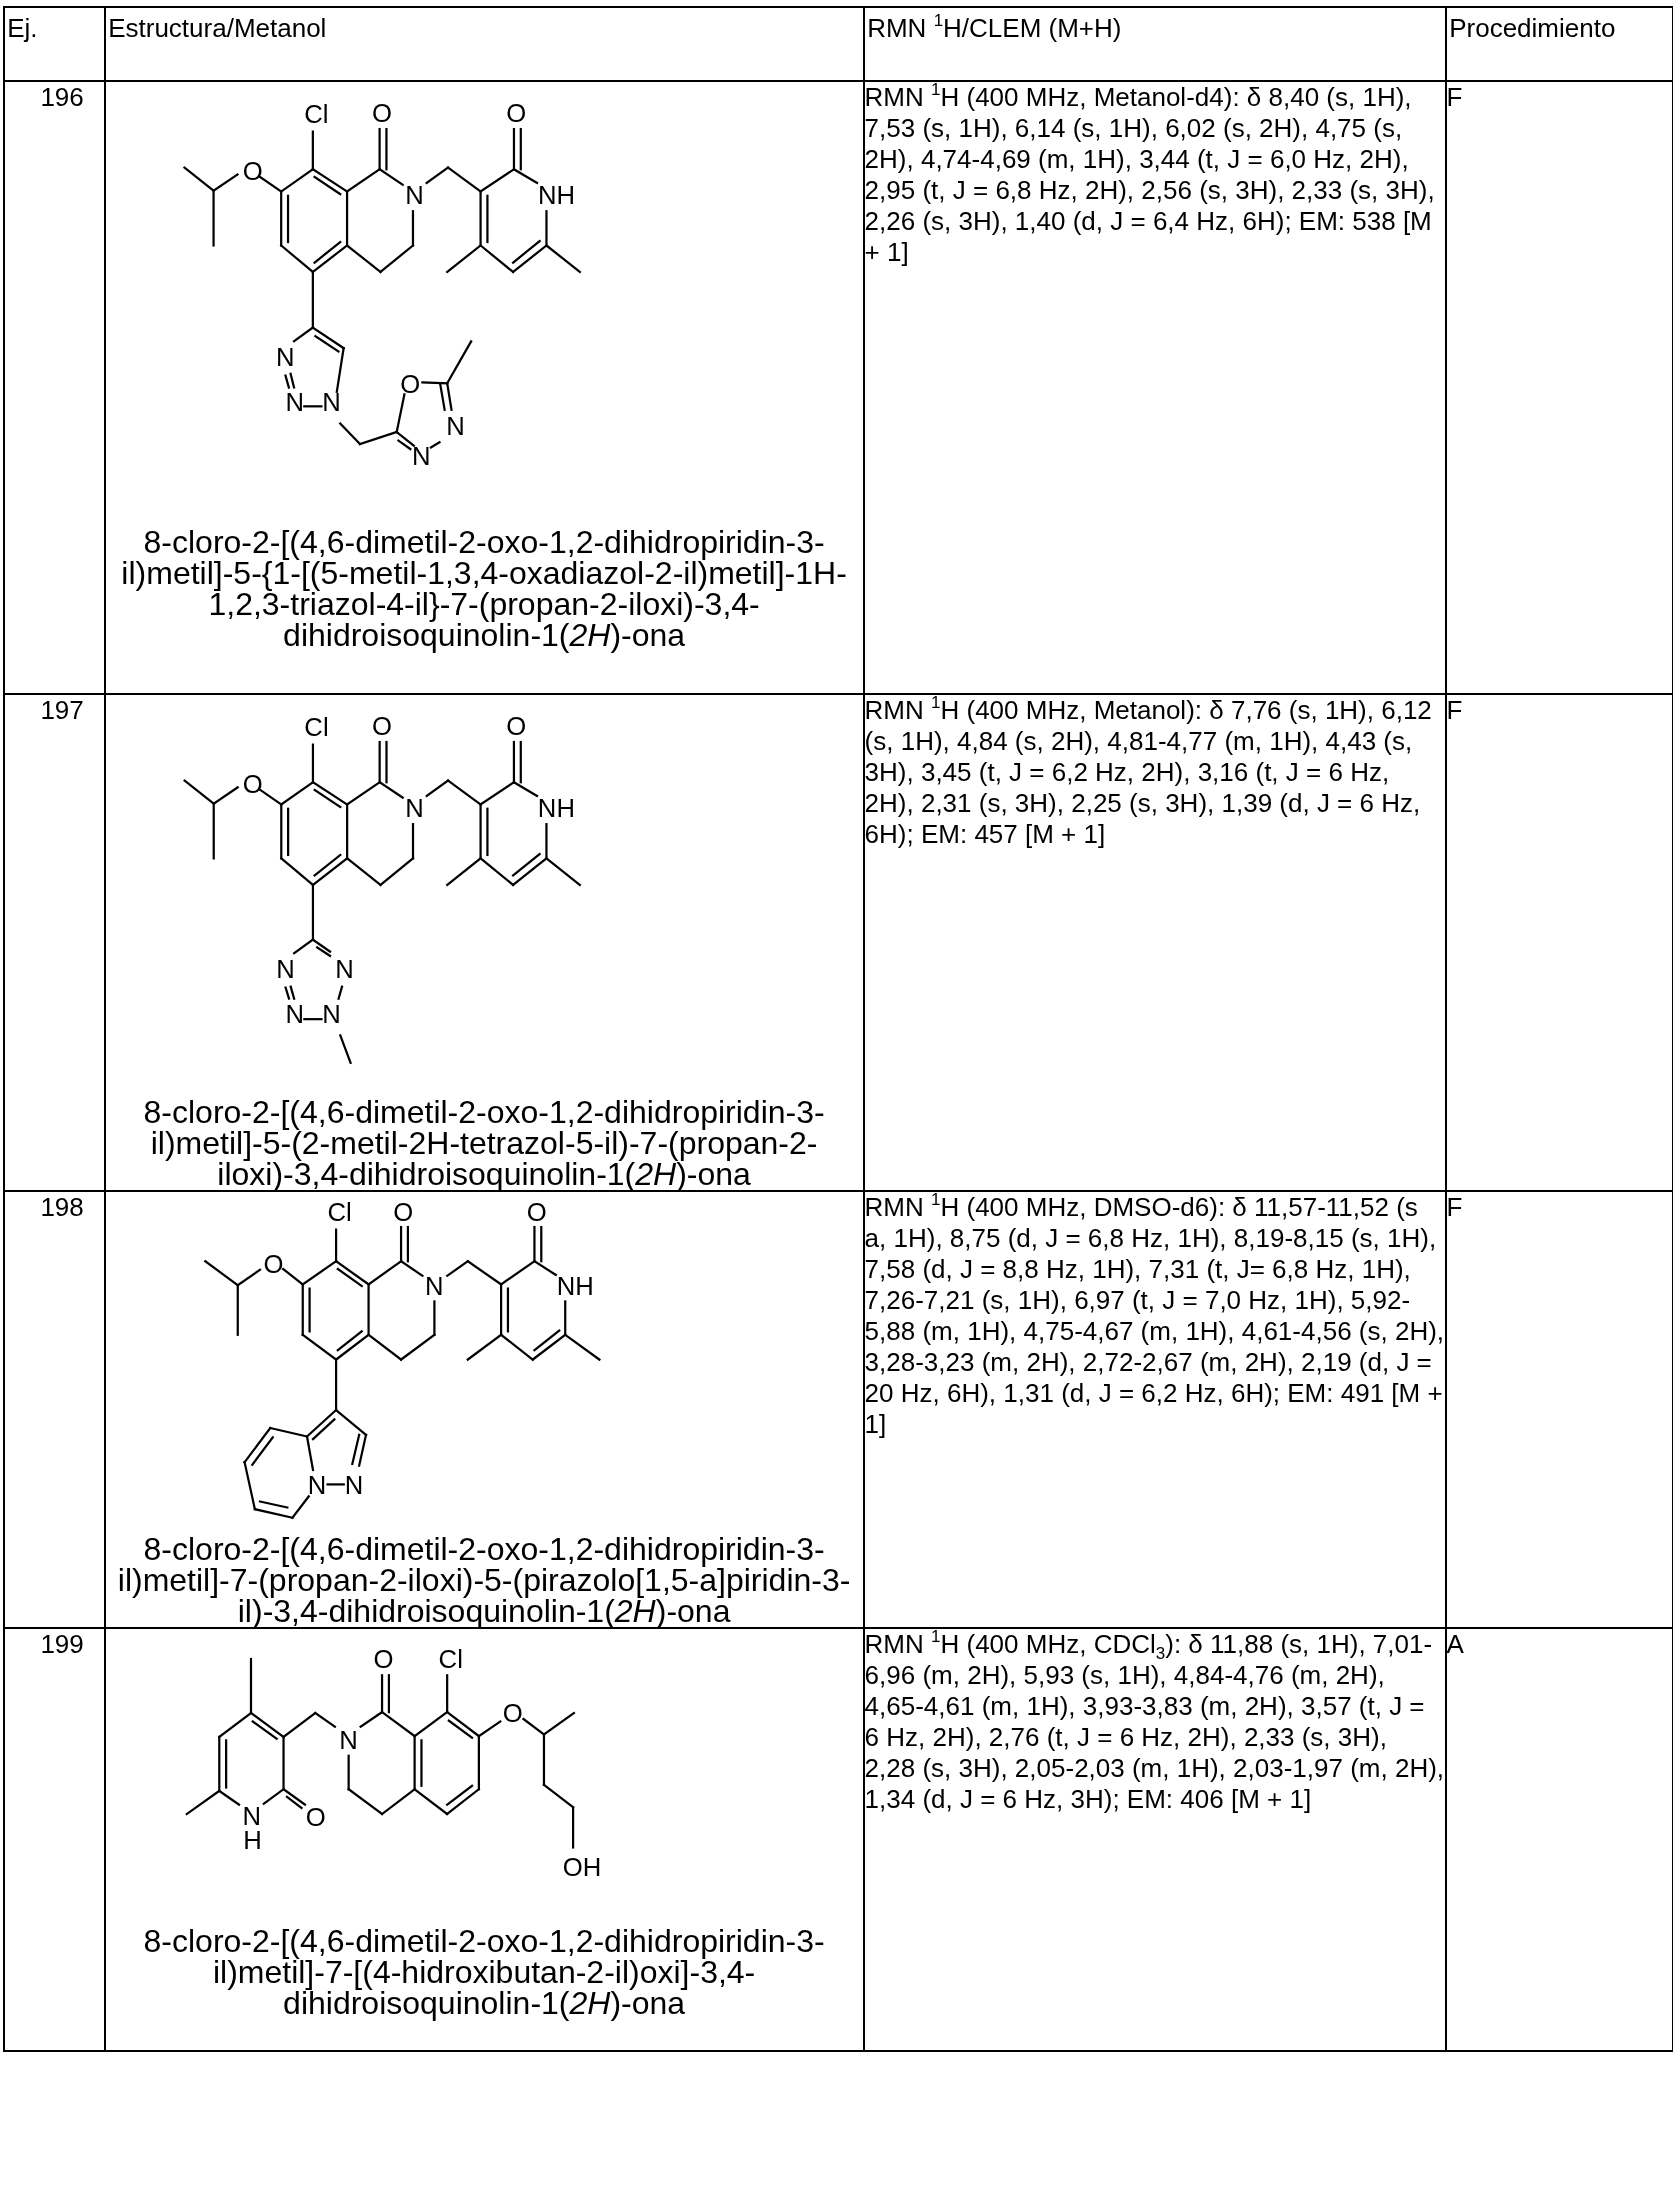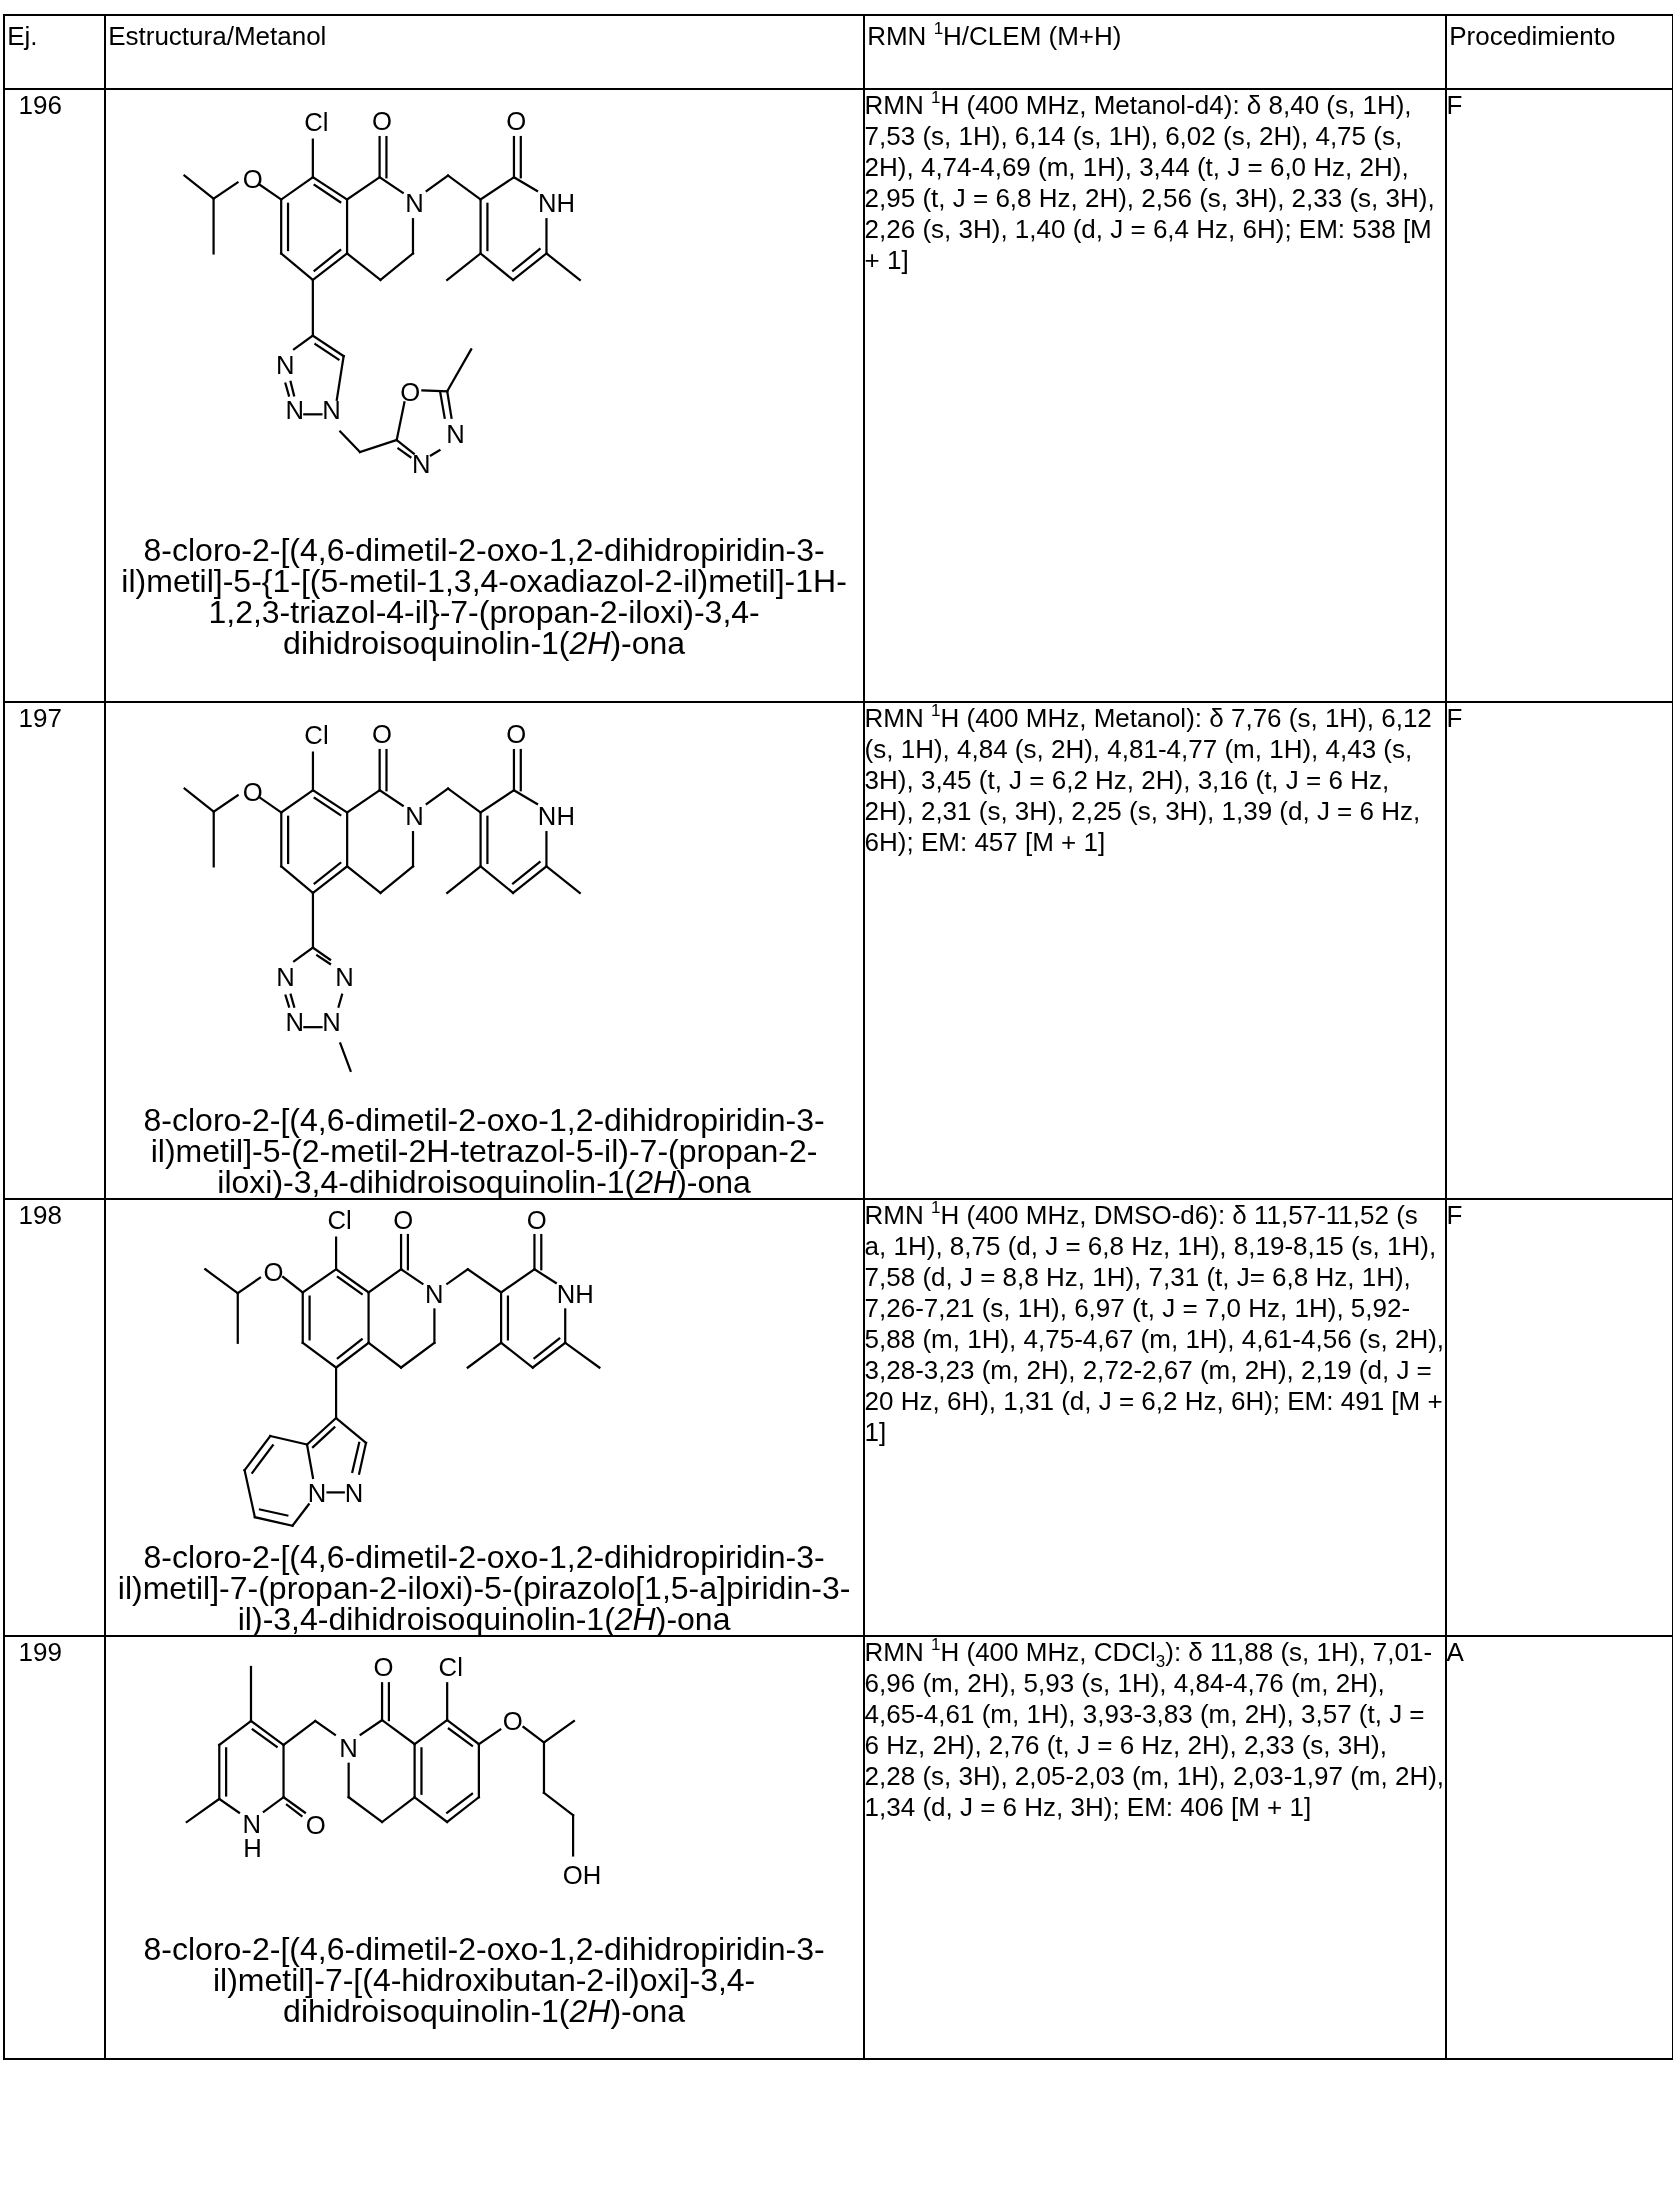--- a/index.html
+++ b/index.html
@@ -5,7 +5,7 @@
   html, body { margin: 0; padding: 0; background: #ffffff; }
   body { width: 1674px; height: 2201px; position: relative; overflow: hidden;
          font-family: "Liberation Sans", sans-serif; color: #000; }
-  table.data { position: absolute; left: 2.6px; top: 14px; width: 1669px;
+  table.data { position: absolute; left: 2.6px; top: 6px; width: 1669px;
                border-collapse: collapse; table-layout: fixed; border-radius: 25px; }
   table.data td, table.data th { border: 2.6px solid #000; padding: 0; vertical-align: top;
                font-weight: normal; font-size: 26px; line-height: 31px; text-align: left; }

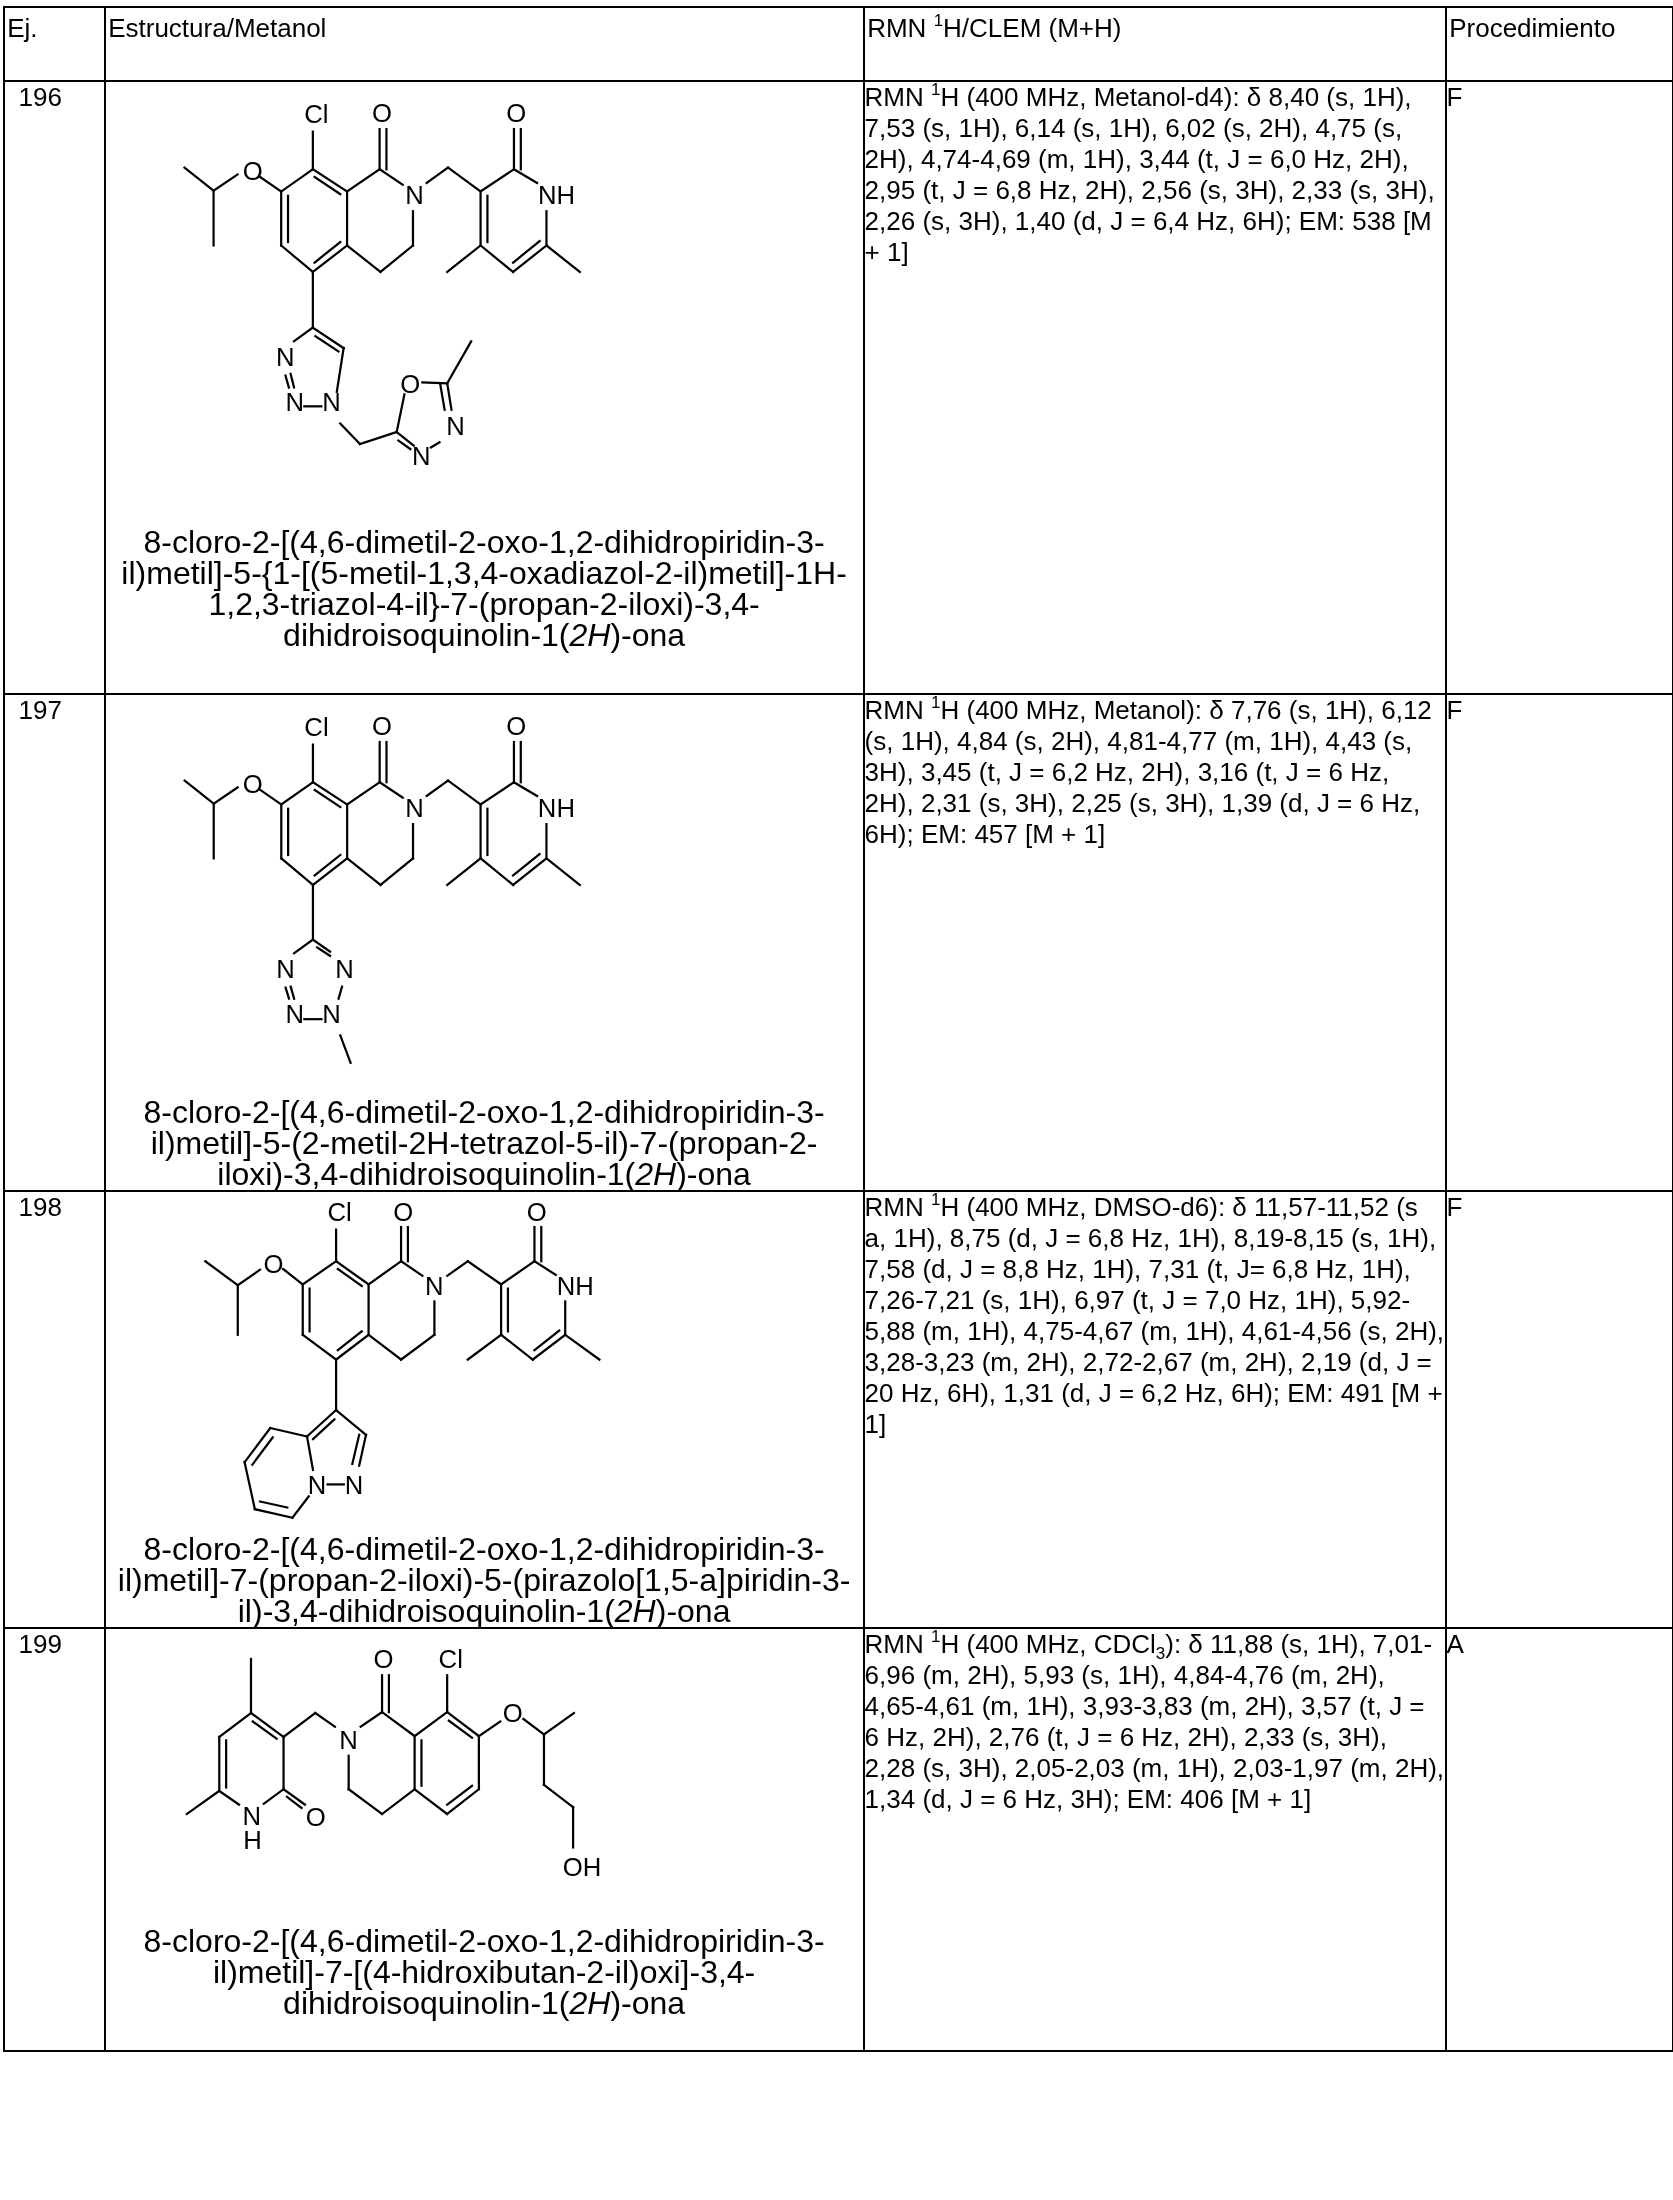--- a/index.html
+++ b/index.html
@@ -20,7 +20,7 @@
   tr.r198 { height: 399px; }
   tr.r199 { height: 423px; }
   td.ej { vertical-align: bottom; text-align: center; padding-bottom: 6.8px; }
-  td.ej span { display: inline-block; width: 100%; padding-left: 14px; }
+  td.ej span { display: inline-block; width: 100%; text-align: center; padding-left: 8px; }
   td.struct { position: relative; }
   .struct-wrap { display: flex; flex-direction: column; align-items: center; height: 100%; }
   .name { text-align: center; font-size: 32px; line-height: 31px; padding: 0 5.1px; }

